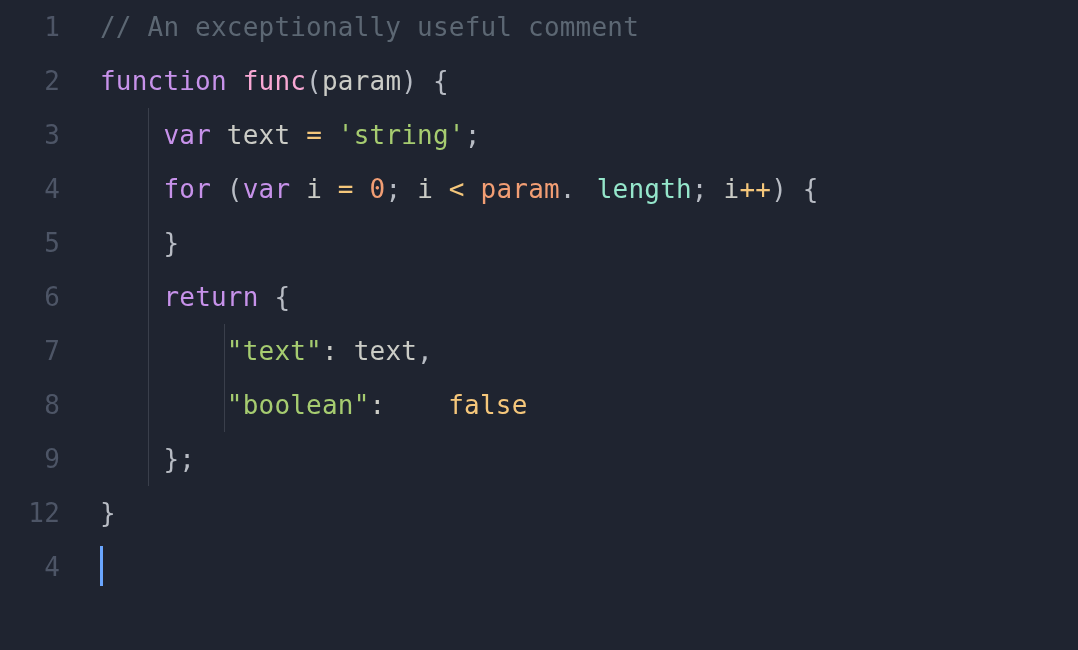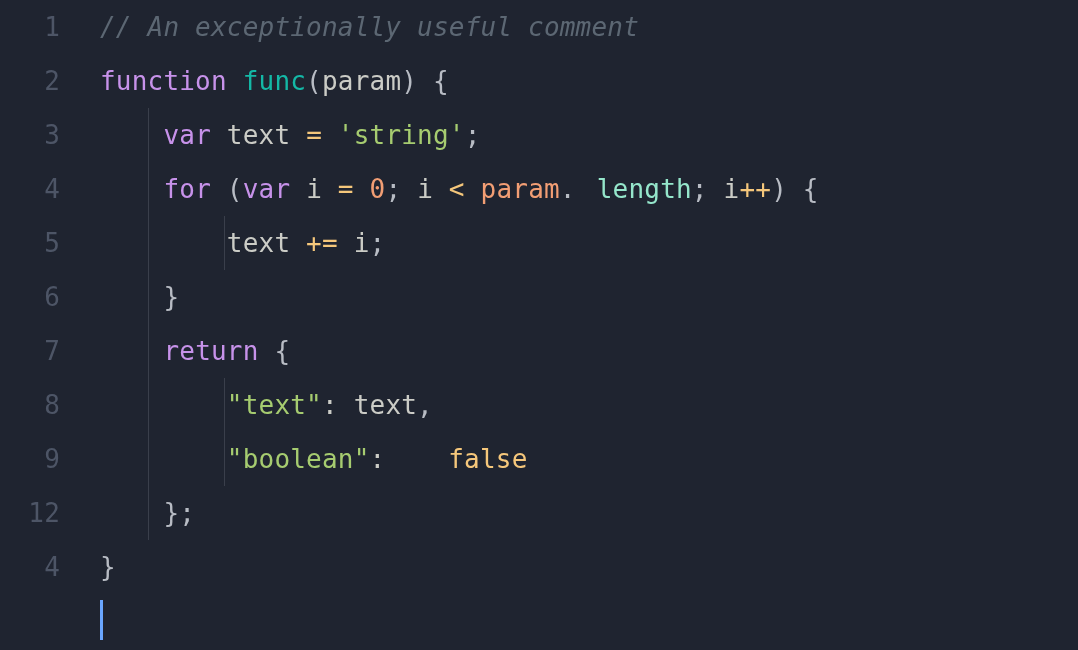--- a/index.html
+++ b/index.html
@@ -62,7 +62,7 @@
   }
 
   
-  .tok-comment { color: #5c6773; font-style: italic; }
+  .tok-comment { color: #5c6773; }
   .tok-keyword { color: #c792ea; }      
   .tok-funcname { color: #14b8a6; }
   .tok-default, .tok-param, .tok-ident { color: #cbccc6; }

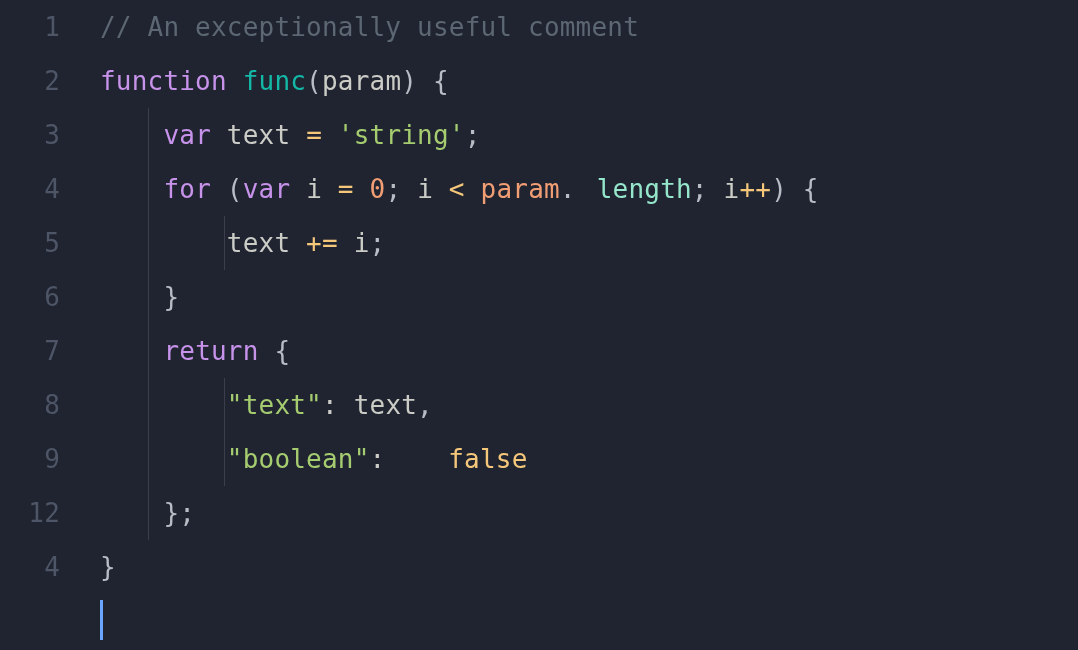--- a/index.html
+++ b/index.html
@@ -64,7 +64,7 @@
   
   .tok-comment { color: #5c6773; }
   .tok-keyword { color: #c792ea; }      
-  .tok-funcname { color: #14b8a6; }
+  .tok-funcname { color: #f9a8d4; }
   .tok-default, .tok-param, .tok-ident { color: #cbccc6; }
   .tok-brace, .tok-paren, .tok-semi, .tok-comma, .tok-dot { color: #b8bcc4; }
   .tok-operator { color: #f5c77b; }

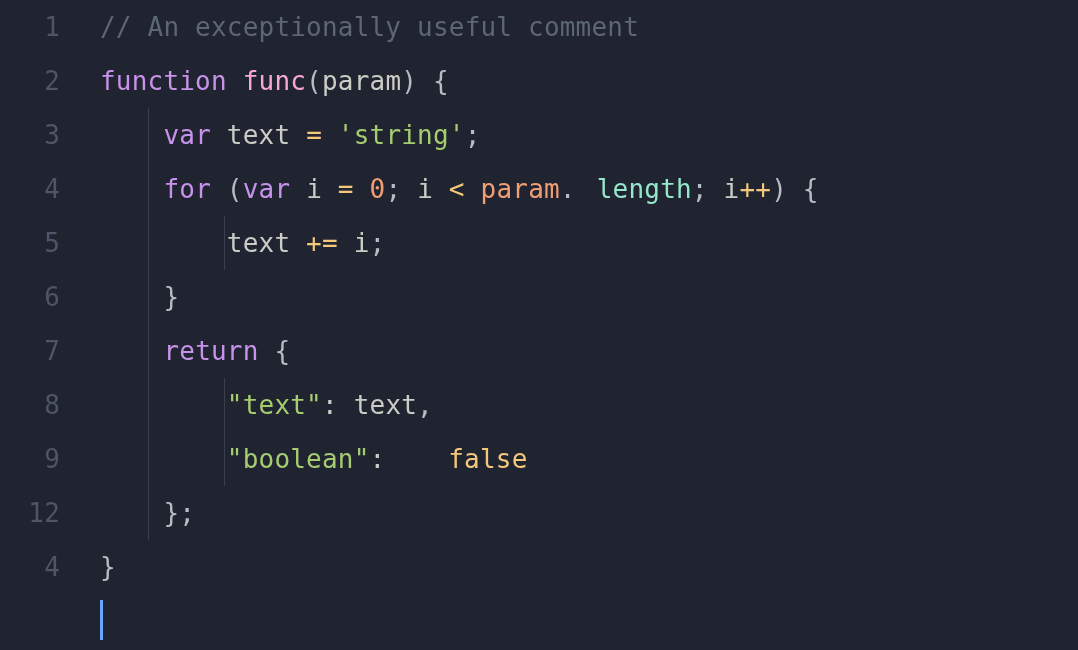--- a/index.html
+++ b/index.html
@@ -99,7 +99,6 @@
       <div class="row"><span class="tok-keyword">function</span><span class="tok-default"> </span><span class="tok-funcname">func</span><span class="tok-paren">(</span><span class="tok-param">param</span><span class="tok-paren">)</span><span class="tok-default"> </span><span class="tok-brace">{</span></div>
       <div class="row"><div class="guide g1"></div><span class="sp">    </span><span class="tok-keyword">var</span><span class="tok-default"> </span><span class="tok-ident">text</span><span class="tok-default"> </span><span class="tok-operator">=</span><span class="tok-default"> </span><span class="tok-string">'string'</span><span class="tok-semi">;</span></div>
       <div class="row"><div class="guide g1"></div><span class="sp">    </span><span class="tok-keyword">for</span><span class="tok-default"> </span><span class="tok-paren">(</span><span class="tok-keyword">var</span><span class="tok-default"> </span><span class="tok-ident">i</span><span class="tok-default"> </span><span class="tok-operator">=</span><span class="tok-default"> </span><span class="tok-number">0</span><span class="tok-semi">;</span><span class="tok-default"> </span><span class="tok-ident">i</span><span class="tok-default"> </span><span class="tok-operator">&lt;</span><span class="tok-default"> </span><span class="tok-property">param</span><span class="tok-dot">.</span><span class="tok-method">length</span><span class="tok-semi">;</span><span class="tok-default"> </span><span class="tok-ident">i</span><span class="tok-operator">++</span><span class="tok-paren">)</span><span class="tok-default"> </span><span class="tok-brace">{</span></div>
-      <div class="row"><div class="guide g1"></div><div class="guide g2"></div><span class="sp">        </span><span class="tok-ident">text</span><span class="tok-default"> </span><span class="tok-operator">+=</span><span class="tok-default"> </span><span class="tok-ident">i</span><span class="tok-semi">;</span></div>
       <div class="row"><div class="guide g1"></div><span class="sp">    </span><span class="tok-brace">}</span></div>
       <div class="row"><div class="guide g1"></div><span class="sp">    </span><span class="tok-keyword">return</span><span class="tok-default"> </span><span class="tok-brace">{</span></div>
       <div class="row"><div class="guide g1"></div><div class="guide g2"></div><span class="sp">        </span><span class="tok-key">"text"</span><span class="tok-default">:</span><span class="tok-default"> </span><span class="tok-ident">text</span><span class="tok-comma">,</span></div>

